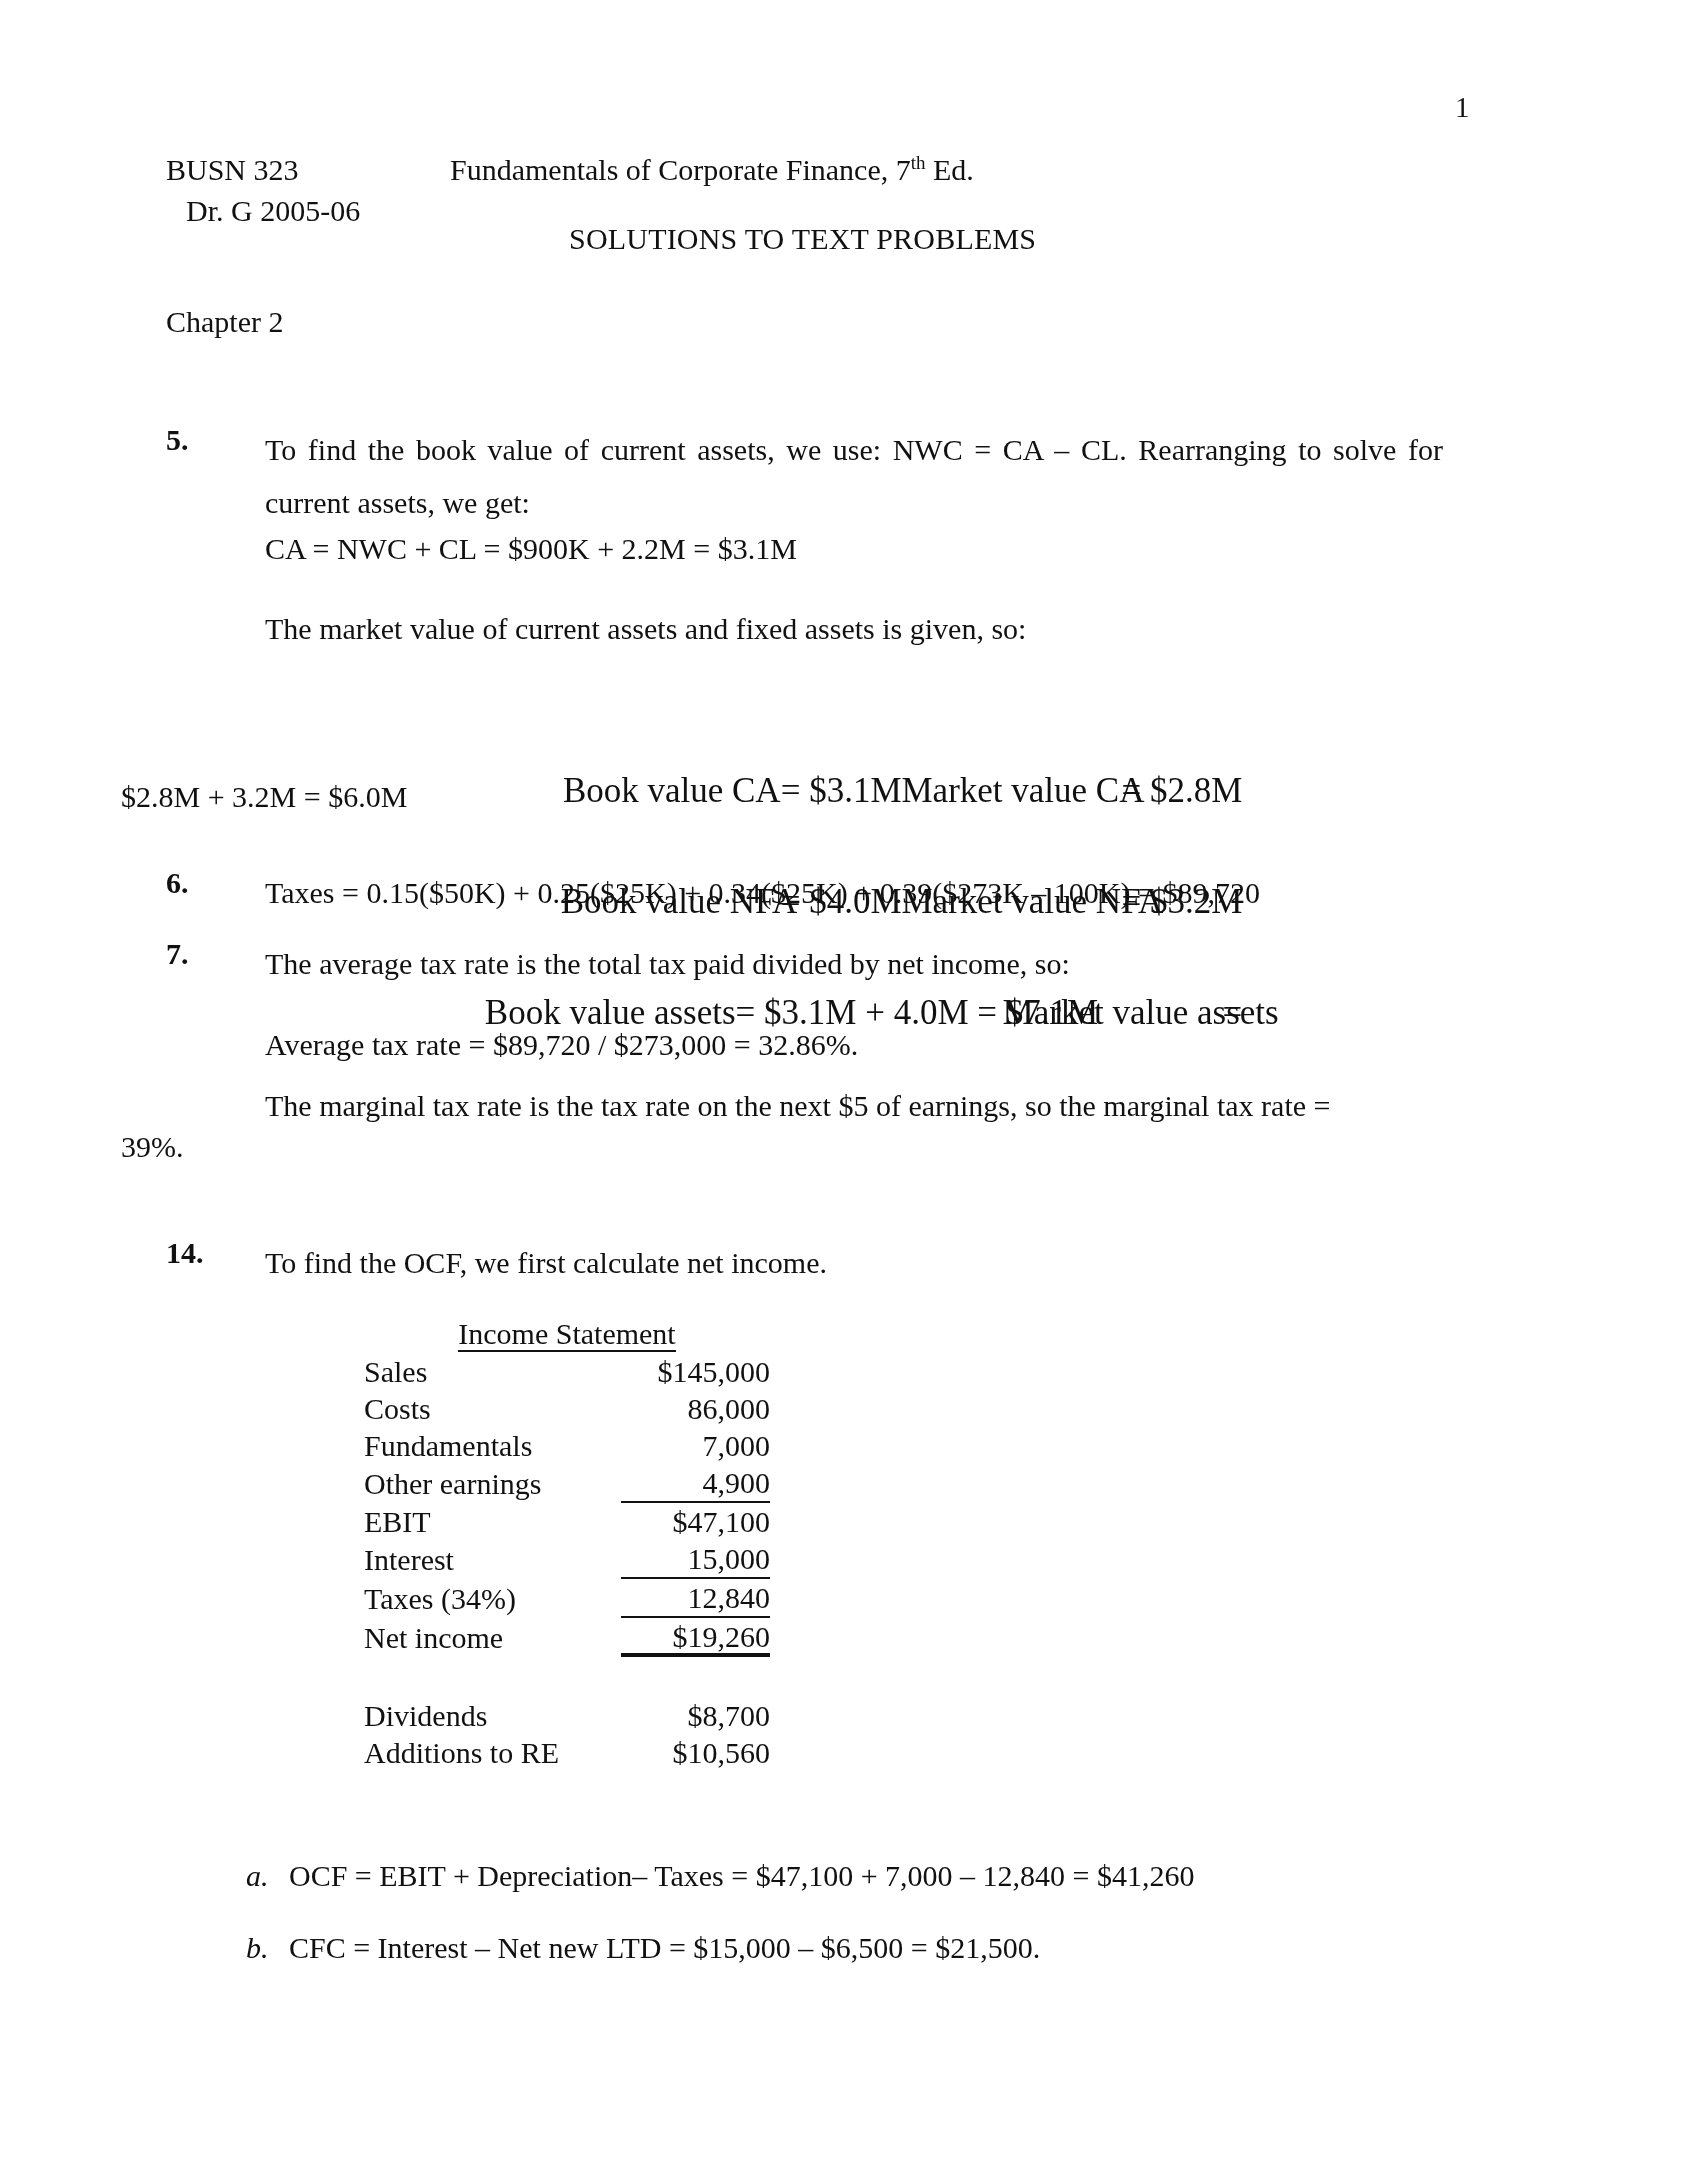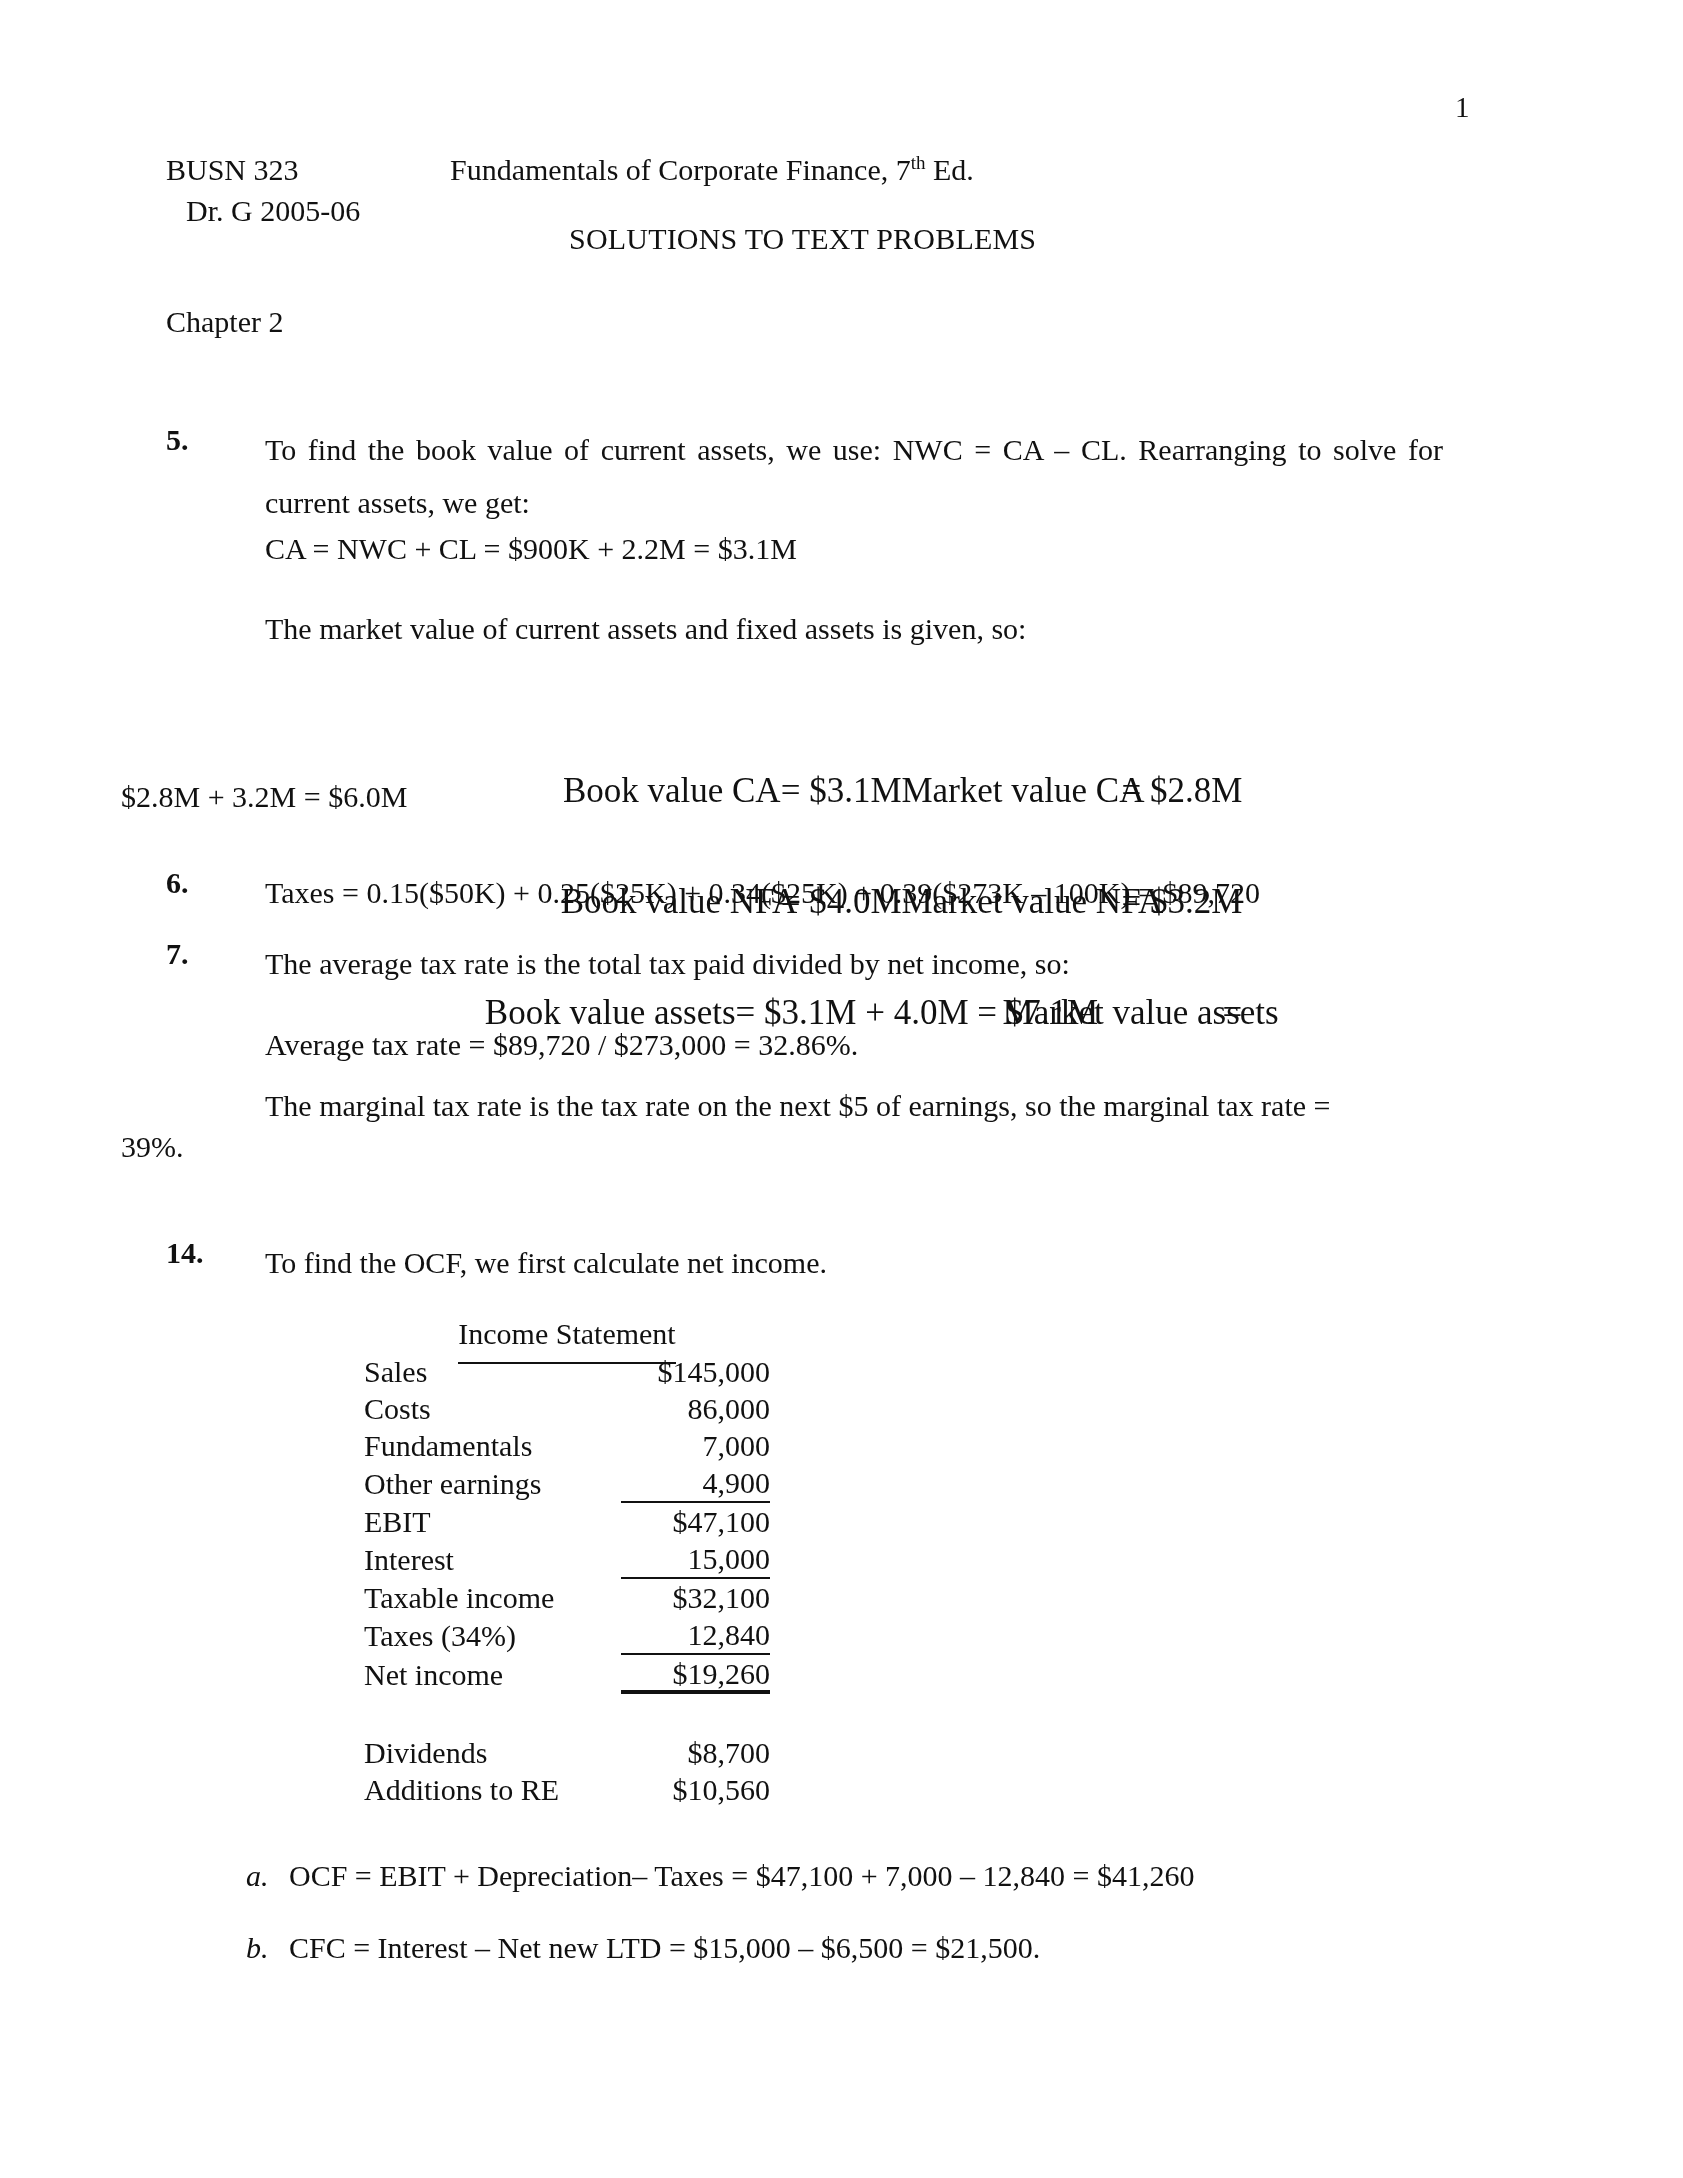--- a/index.html
+++ b/index.html
@@ -136,7 +136,7 @@
   }
   .is-title span {
     border-bottom: 2px solid #111;
-    padding-bottom: 12px;
+    padding-bottom: 0;
     text-align: center;
   }
   .is-table {

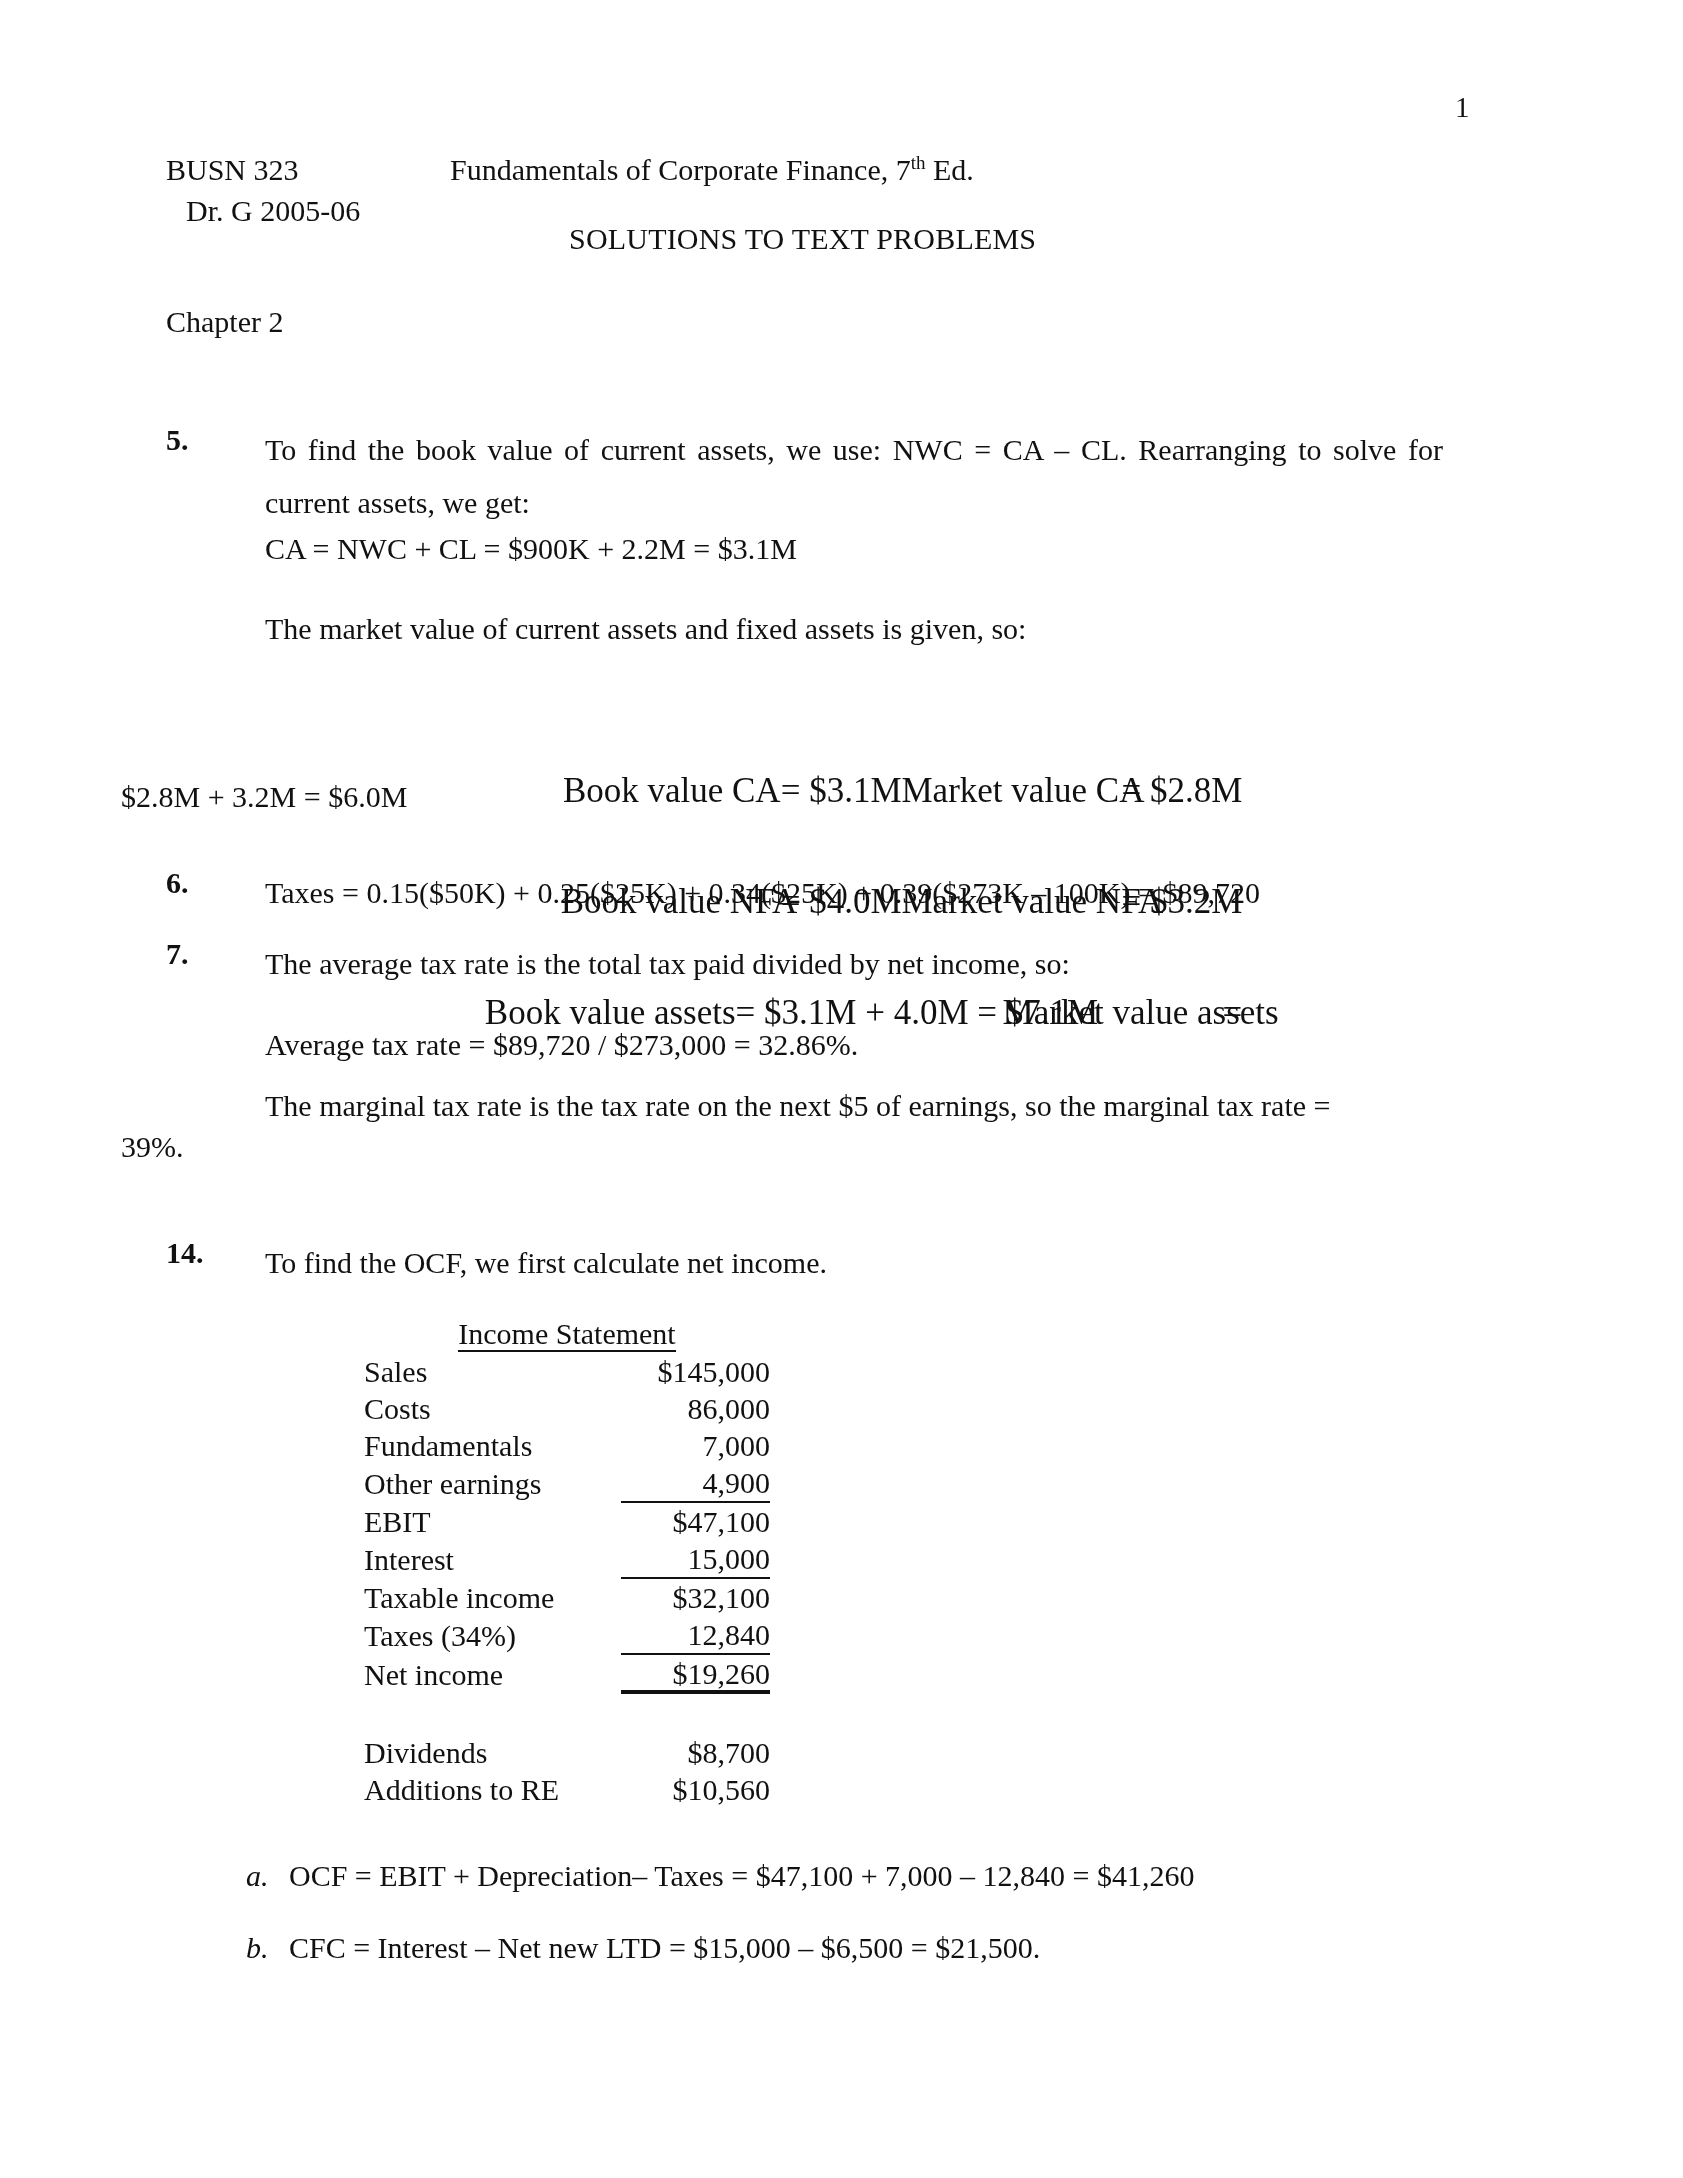--- a/index.html
+++ b/index.html
@@ -250,10 +250,6 @@
           <td class="is-value ul-single">15,000</td>
         </tr>
         <tr>
-          <td class="is-label">Taxable income</td>
-          <td class="is-value">$32,100</td>
-        </tr>
-        <tr>
           <td class="is-label">Taxes (34%)</td>
           <td class="is-value ul-single">12,840</td>
         </tr>

